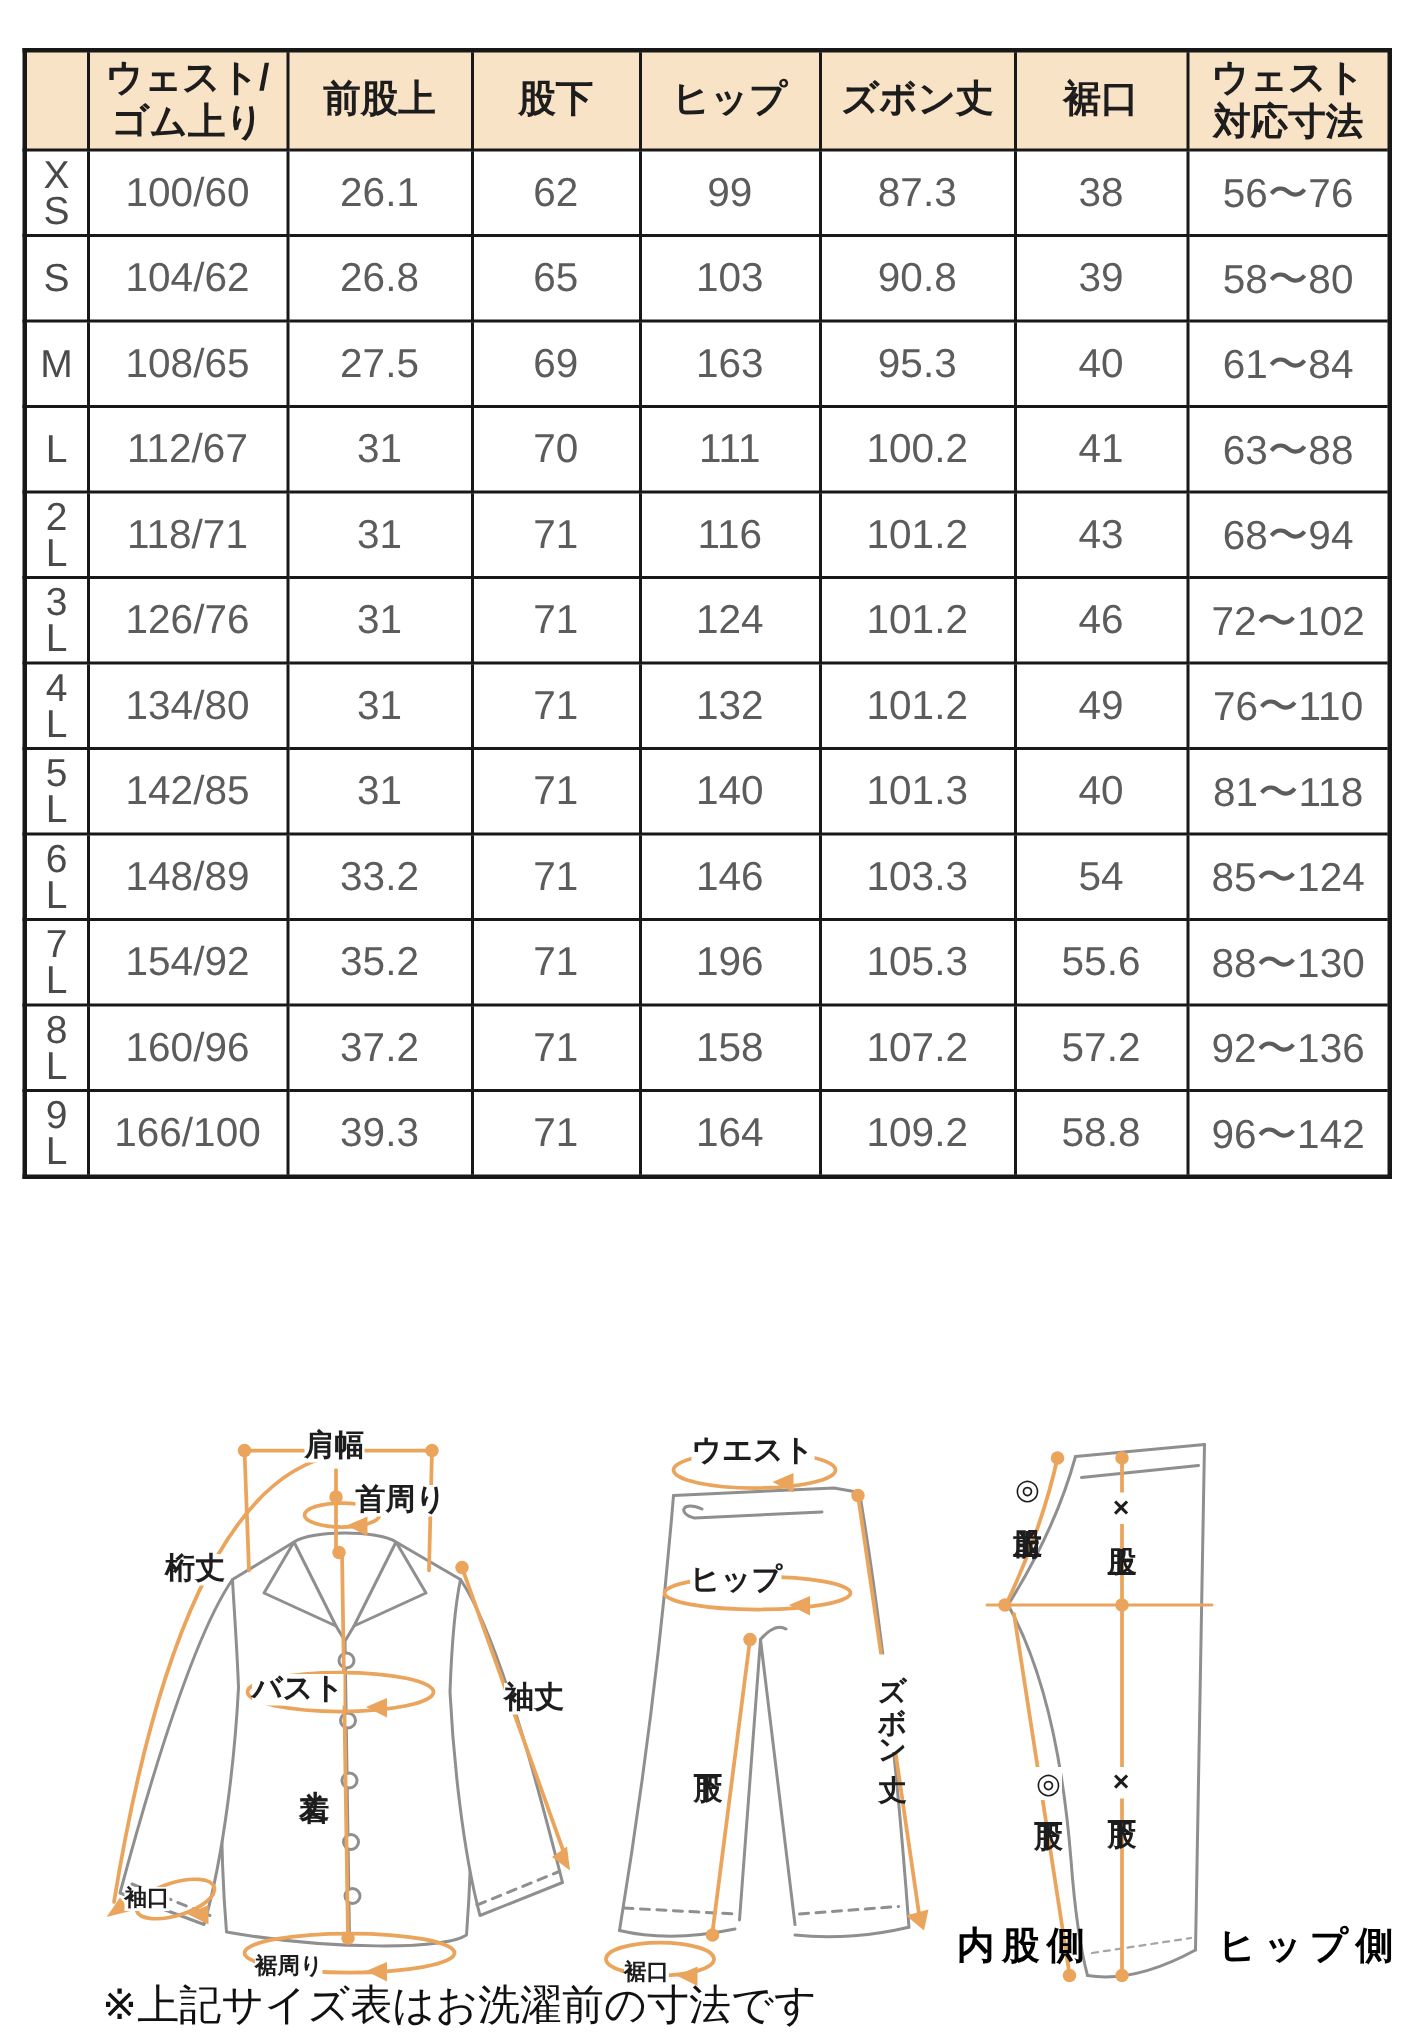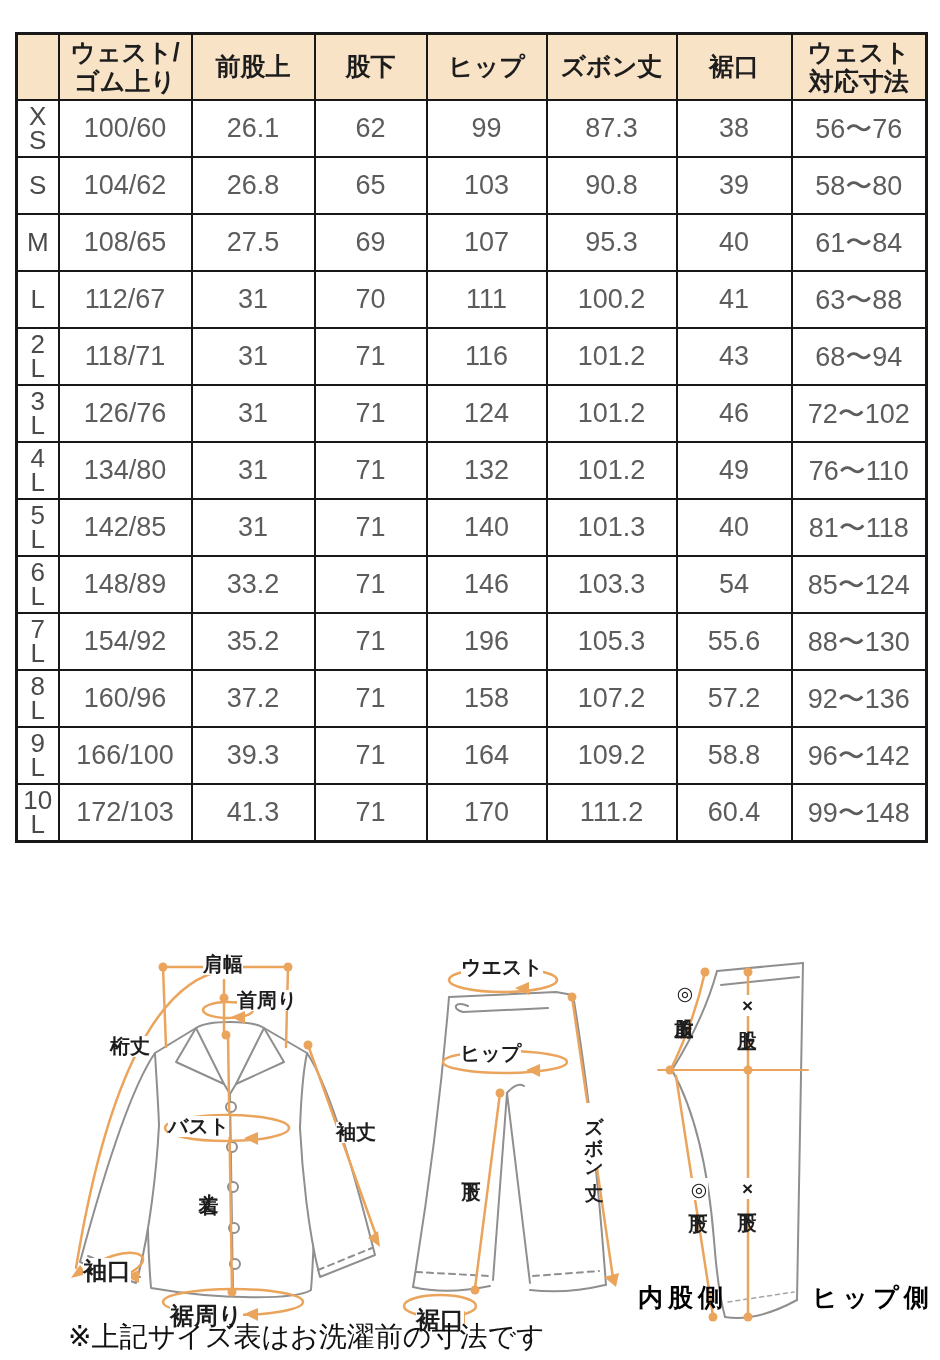--- a/index.html
+++ b/index.html
@@ -100,7 +100,7 @@
         <td>108/65</td>
         <td>27.5</td>
         <td>69</td>
-        <td>107</td>
+        <td>163</td>
         <td>95.3</td>
         <td>40</td>
         <td>61〜84</td>

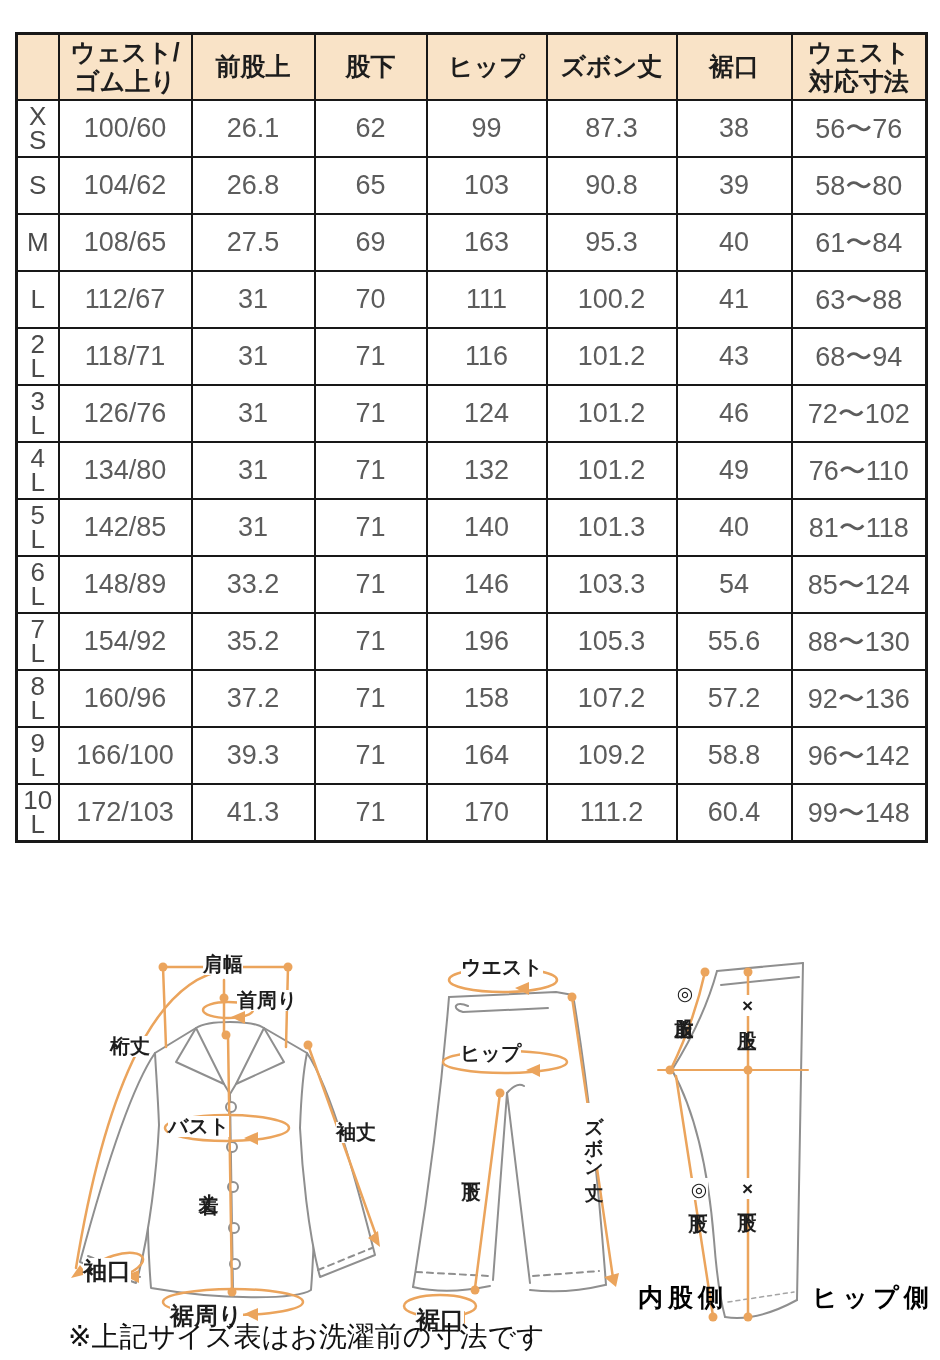--- a/index.html
+++ b/index.html
@@ -213,17 +213,6 @@
         <td>96〜142</td>
       </tr>
 
-      <tr>
-        <th>10
-L</th>
-        <td>172/103</td>
-        <td>41.3</td>
-        <td>71</td>
-        <td>170</td>
-        <td>111.2</td>
-        <td>60.4</td>
-        <td>99〜148</td>
-      </tr>
 
 
     </tbody>

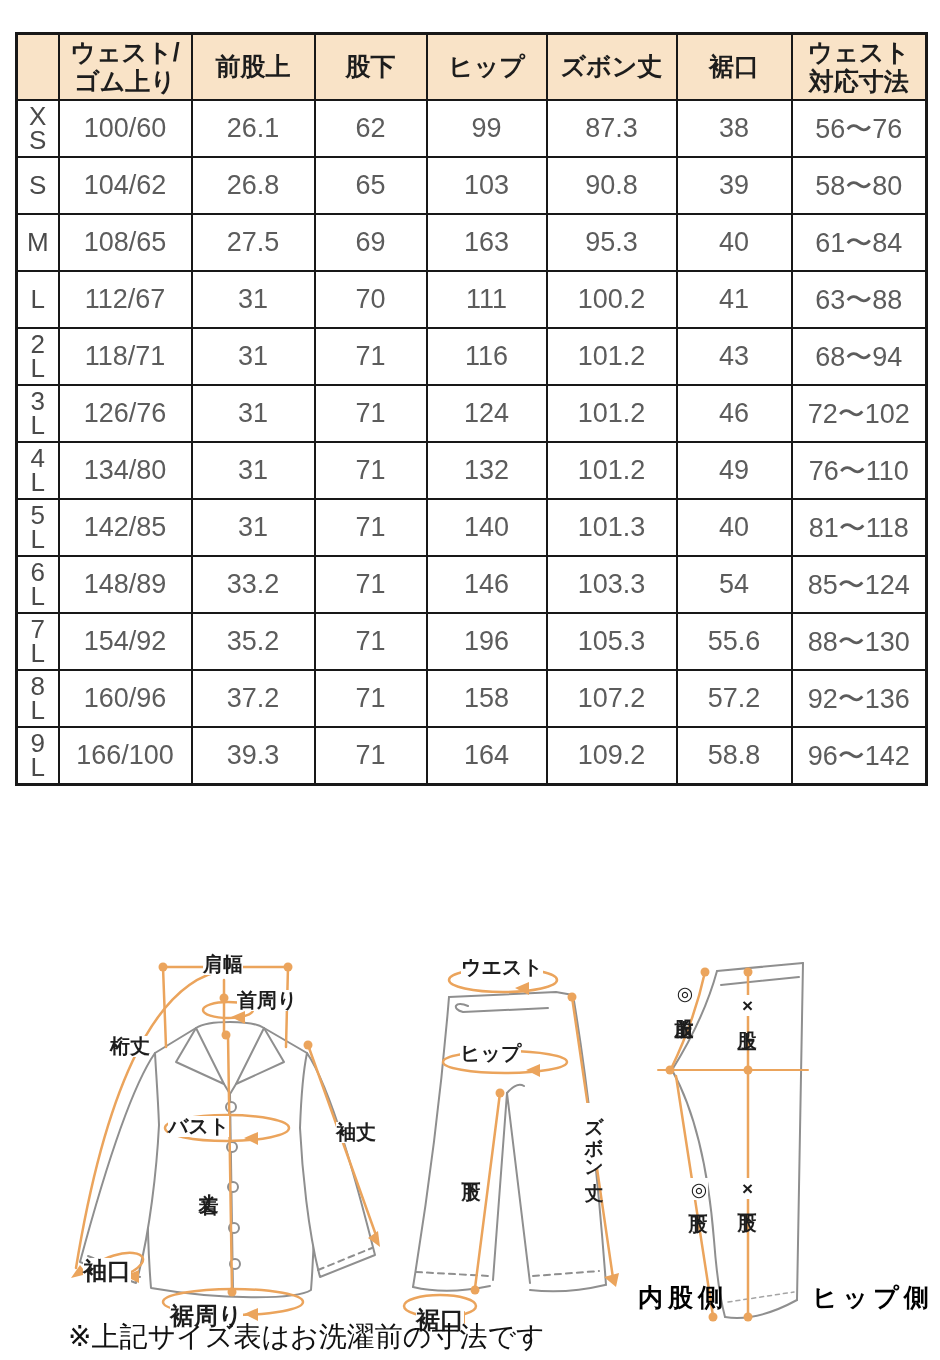--- a/index.html
+++ b/index.html
@@ -34,7 +34,7 @@
     font-size:20px;line-height:1.05;white-space:nowrap;
   }
   .v{writing-mode:vertical-rl;text-orientation:upright}
-  .sm{font-size:24px}
+  .sm{font-size:15px}
   .muted{color:#000000;font-size:25px;letter-spacing:5px;background:transparent}
   
   .note{

